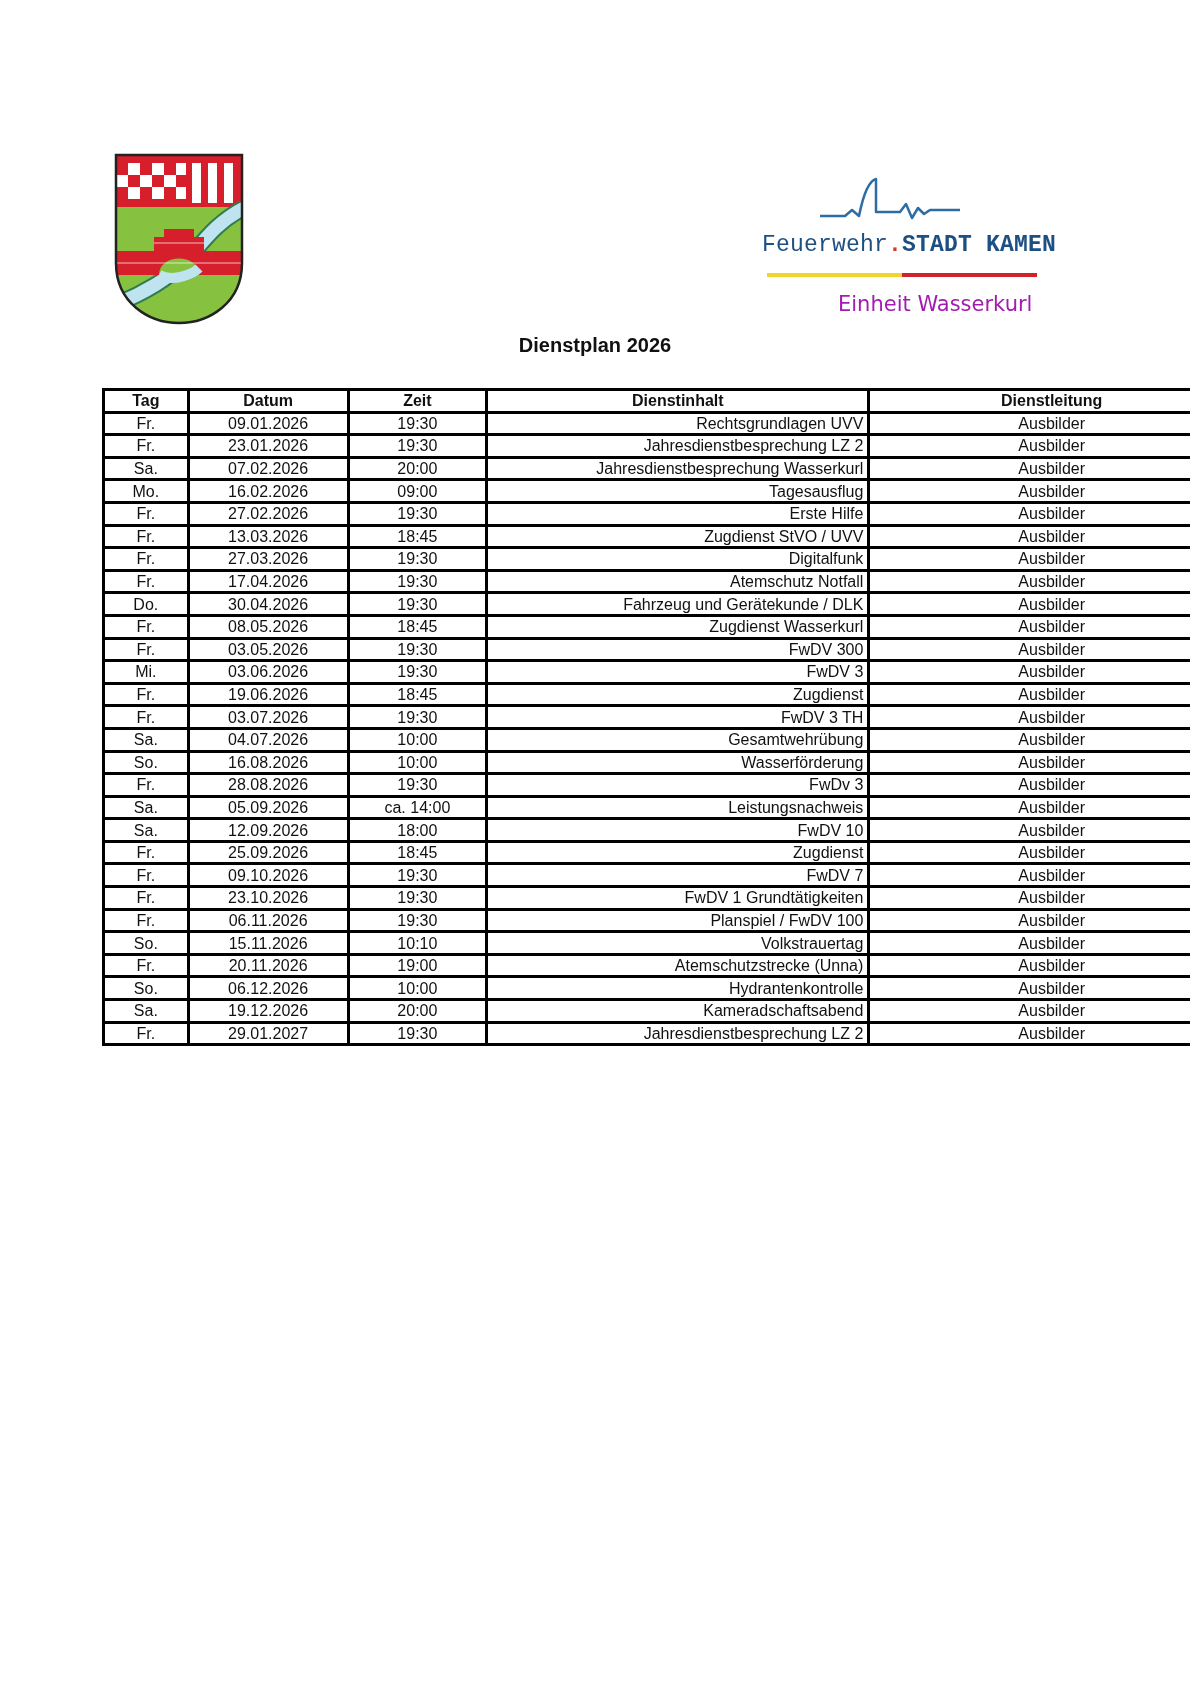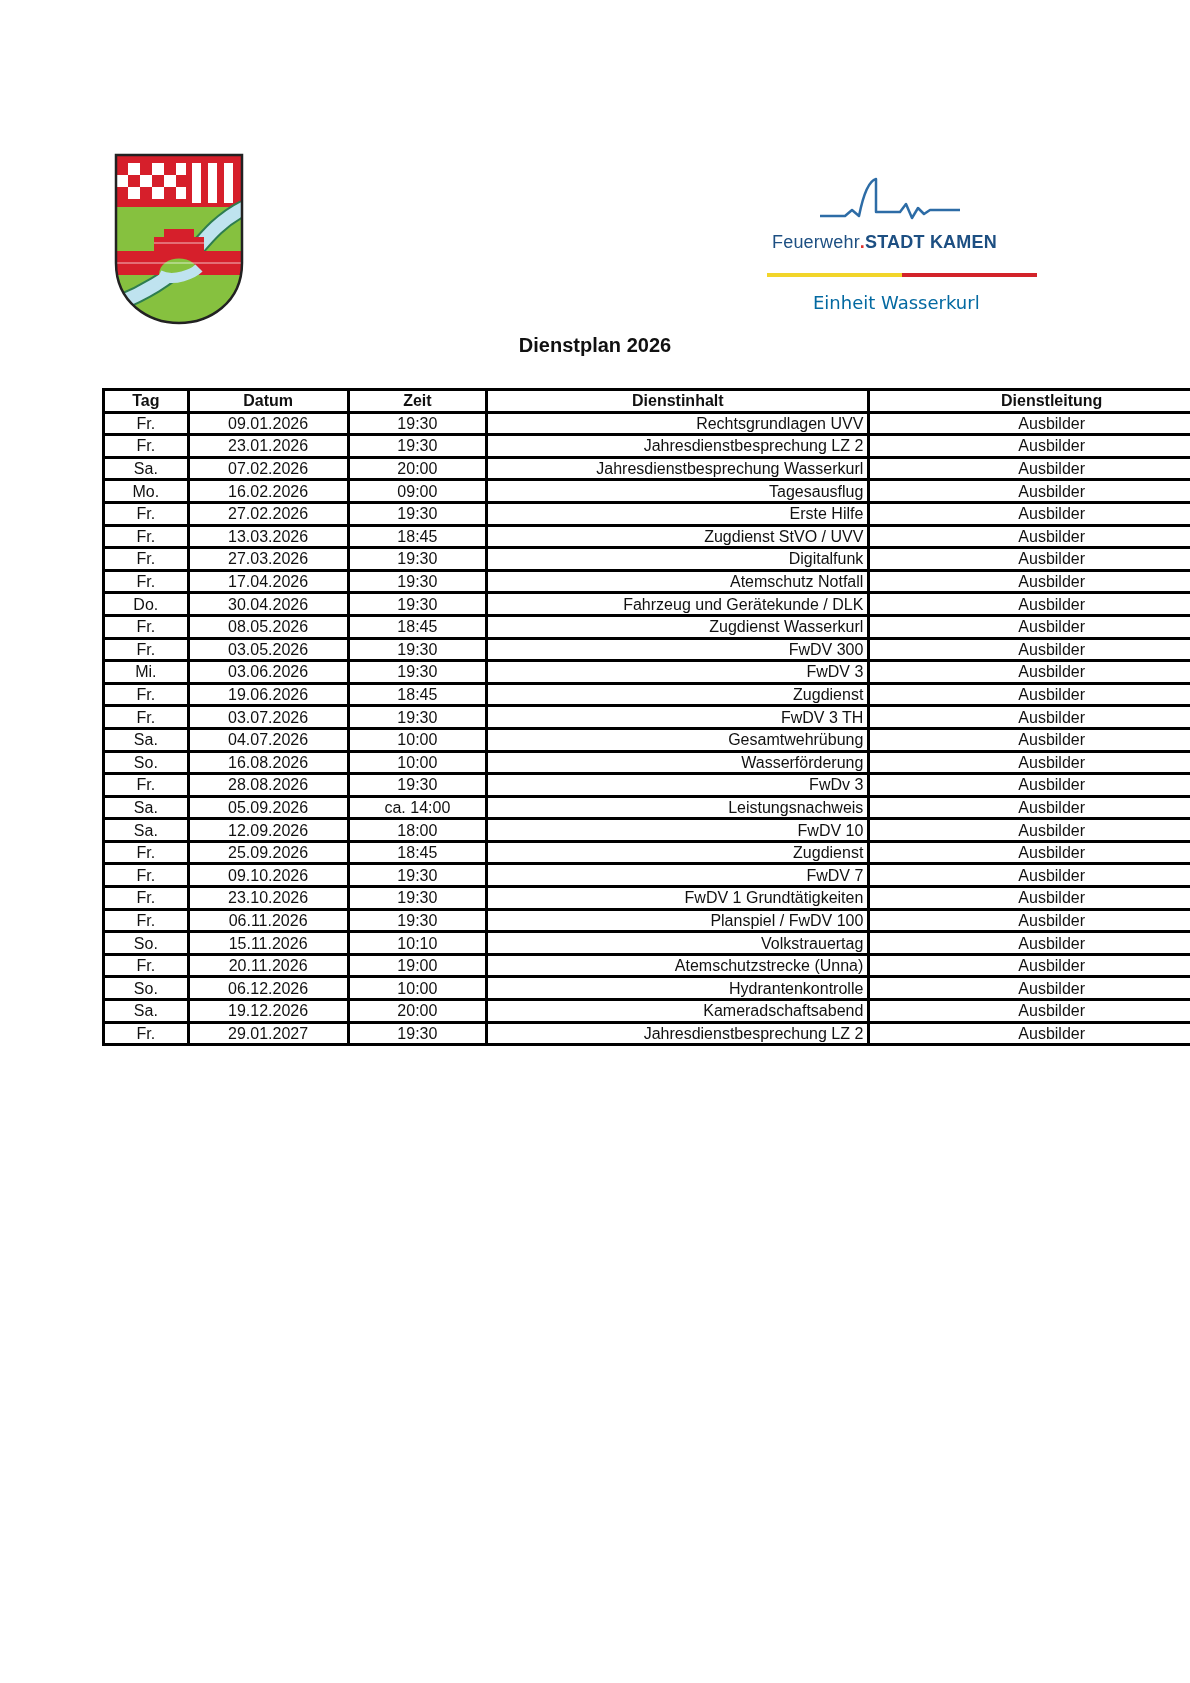--- a/index.html
+++ b/index.html
@@ -7,7 +7,7 @@
   .crest { position: absolute; left: 114px; top: 153px; width: 130px; height: 172px; }
   .logo { position: absolute; left: 760px; top: 176px; width: 290px; height: 145px; }
   .logo-line { position: absolute; left: 50px; top: 0; }
-  .logo-main { position: absolute; left: 12px; top: 56px; font-family: Liberation Sans, sans-serif; font-size: 18px; color: #1d4f82; white-space: nowrap; letter-spacing: 0.2px; }
+  .logo-main { position: absolute; left: 2px; top: 56px; font-family: Liberation Mono, monospace; font-size: 23px; color: #1d4f82; white-space: nowrap; letter-spacing: 0.2px; }
   .logo-main .dot { color: #e0322d; font-weight: bold; }
   .logo-main .bold { font-weight: bold; color: #1d4f82; }
   .logo-bar { position: absolute; left: 7px; top: 97px; width: 270px; height: 4px; display: flex; }

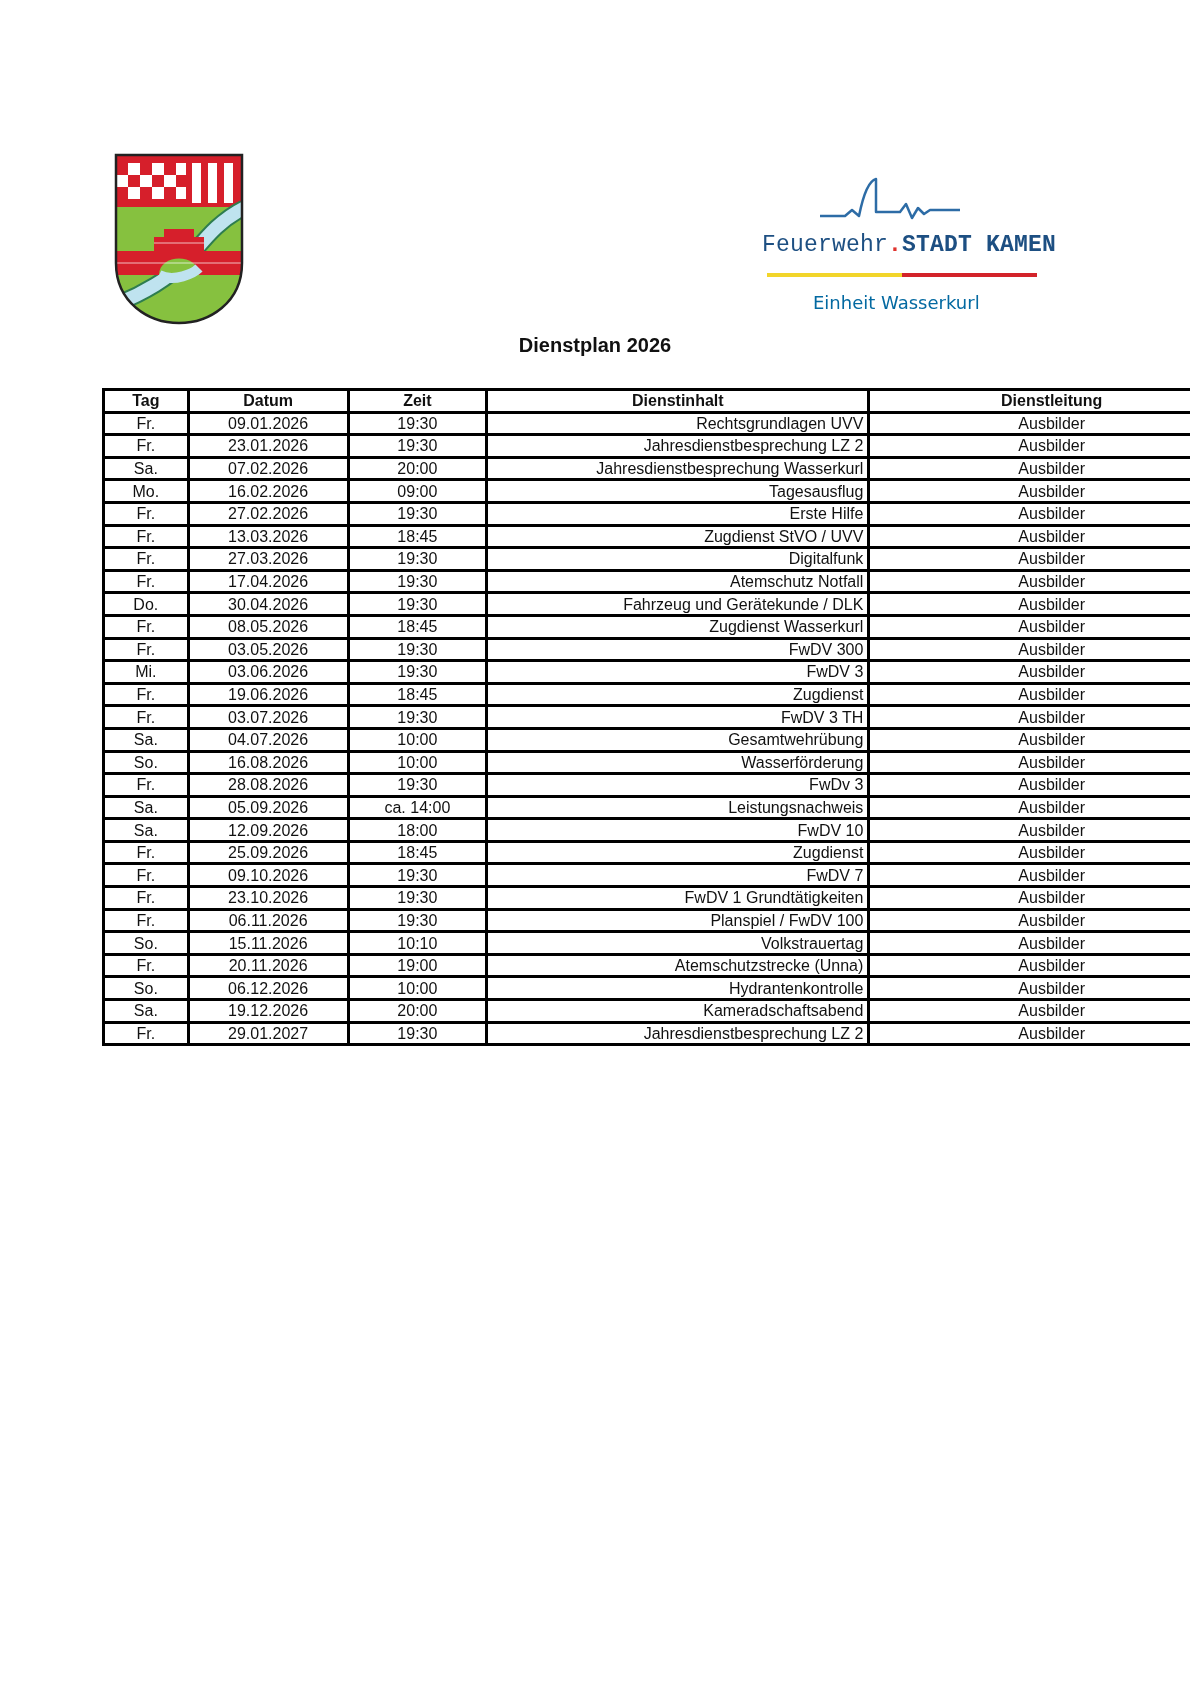--- a/index.html
+++ b/index.html
@@ -13,7 +13,7 @@
   .logo-bar { position: absolute; left: 7px; top: 97px; width: 270px; height: 4px; display: flex; }
   .logo-bar .y { flex: 1; background: #f2d52a; }
   .logo-bar .r { flex: 1; background: #d3232a; }
-  .logo-sub { position: absolute; left: 53px; top: 116px; font-family: "DejaVu Sans", sans-serif; font-size: 18px; color: #0369a1; white-space: nowrap; }
+  .logo-sub { position: absolute; left: 78px; top: 116px; font-family: "DejaVu Sans", sans-serif; font-size: 21px; color: #a21caf; white-space: nowrap; }
   .title { position: absolute; left: 0; width: 1190px; top: 334px; text-align: center; font-size: 20px; font-weight: bold; }
   table.plan { position: absolute; left: 102px; top: 388px; width: 1134px; border-collapse: collapse; border: 3px solid #000; font-size: 16px; }
   table.plan th, table.plan td { border: 3px solid #000; height: 19.6px; padding: 0 4px; line-height: 19px; }

